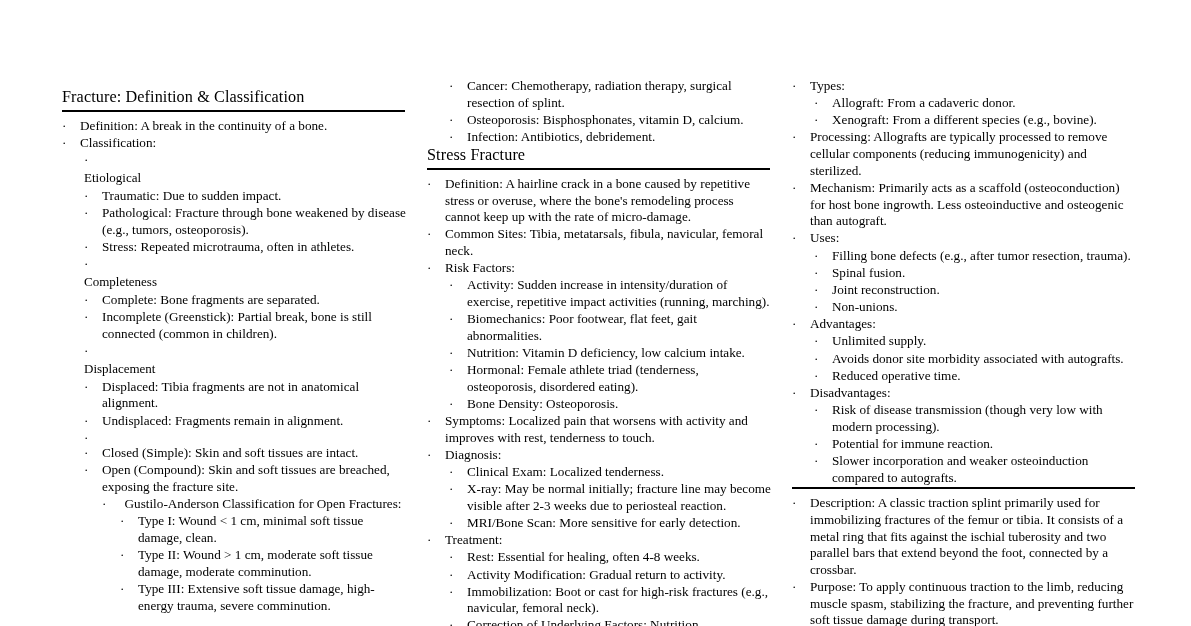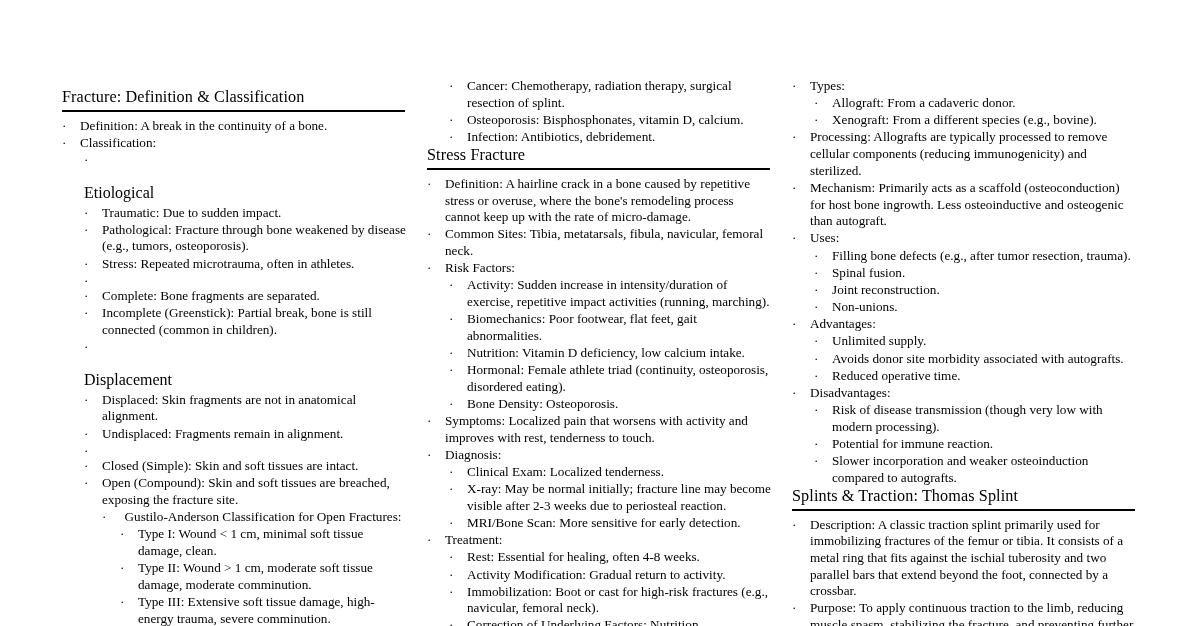--- a/index.html
+++ b/index.html
@@ -68,9 +68,9 @@
 
   
   .subhead {
-    font-size: 16px;
+    font-size: 13px;
     line-height: 1.22;
-    margin: 16px 0 2px 22px;
+    margin: 3px 0 2px 22px;
     color: #000;
   }
 

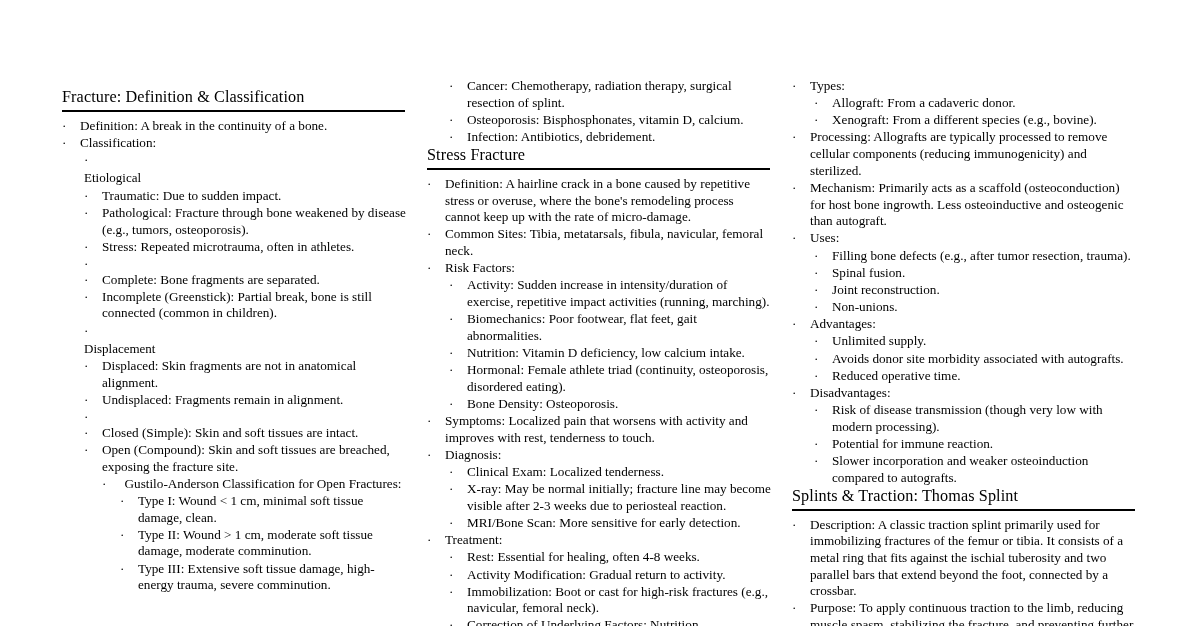--- a/index.html
+++ b/index.html
@@ -152,6 +152,7 @@
                 <span class="dot">·</span>
                 <span class="txt"></span>
               </div>
+              <div class="subhead">Completeness</div>
               <div class="bullet lvl-2">
                 <span class="dot">·</span>
                 <span class="txt">Complete: Bone fragments are separated.</span>

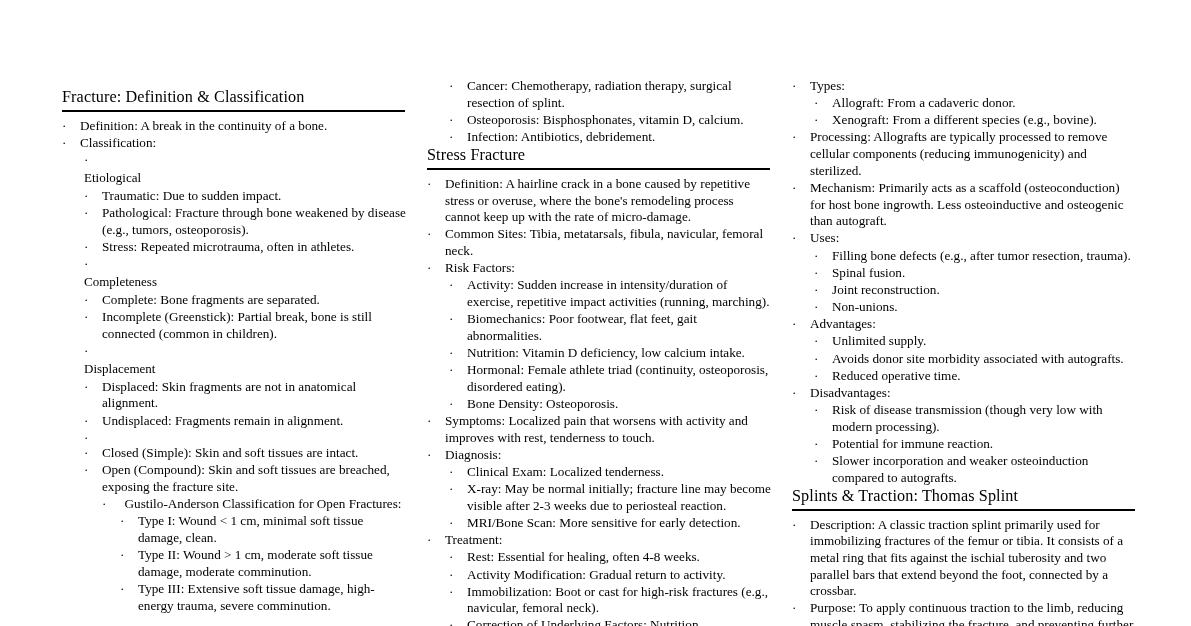--- a/index.html
+++ b/index.html
@@ -253,7 +253,7 @@
               </div>
               <div class="bullet lvl-2">
                 <span class="dot">·</span>
-                <span class="txt">Hormonal: Female athlete triad (continuity, osteoporosis, disordered eating).</span>
+                <span class="txt">Hormonal: Female athlete triad (tenderness, osteoporosis, disordered eating).</span>
               </div>
               <div class="bullet lvl-2">
                 <span class="dot">·</span>

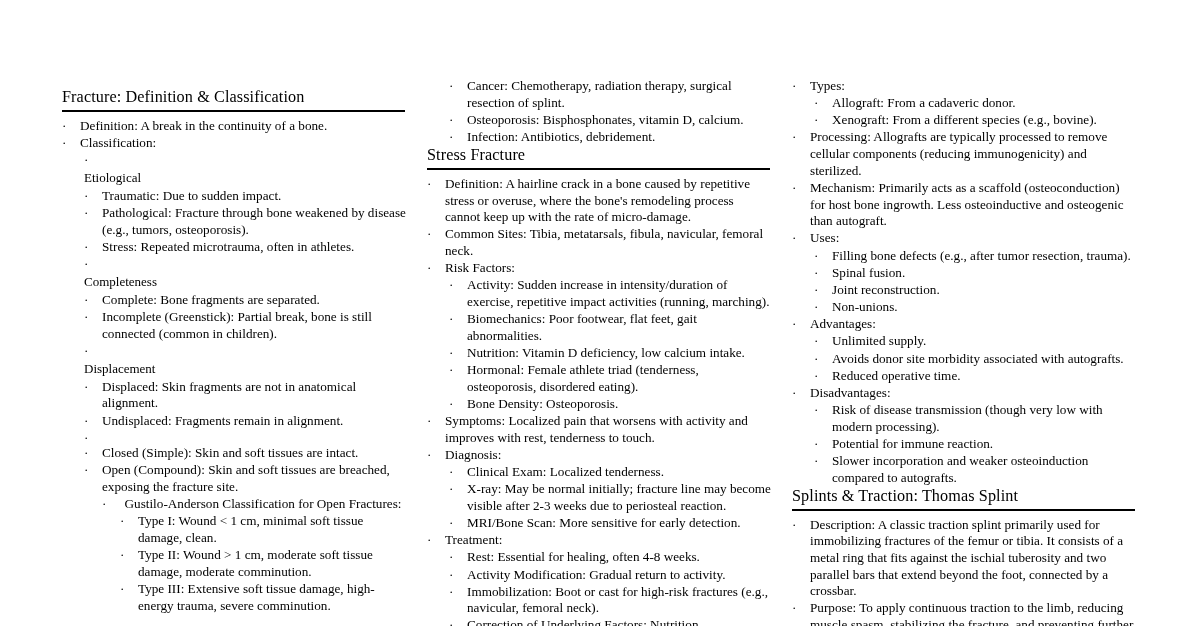--- a/index.html
+++ b/index.html
@@ -168,7 +168,7 @@
               <div class="subhead">Displacement</div>
               <div class="bullet lvl-2">
                 <span class="dot">·</span>
-                <span class="txt">Displaced: Skin fragments are not in anatomical alignment.</span>
+                <span class="txt">Displaced: Tibia fragments are not in anatomical alignment.</span>
               </div>
               <div class="bullet lvl-2">
                 <span class="dot">·</span>

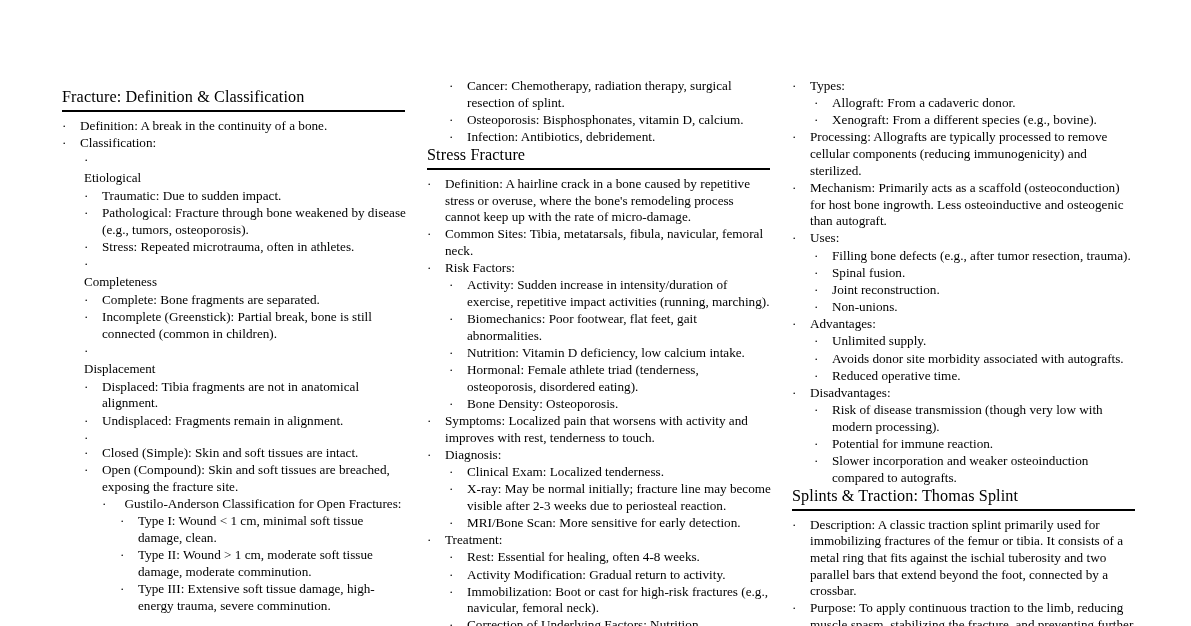--- a/index.html
+++ b/index.html
@@ -381,7 +381,6 @@
             </div>
           </div>
           <div class="section-block">
-            <div class="section-head">Splints &amp; Traction: Thomas Splint</div>
             <hr class="section-rule">
             <div class="list">
               <div class="bullet lvl-1">

